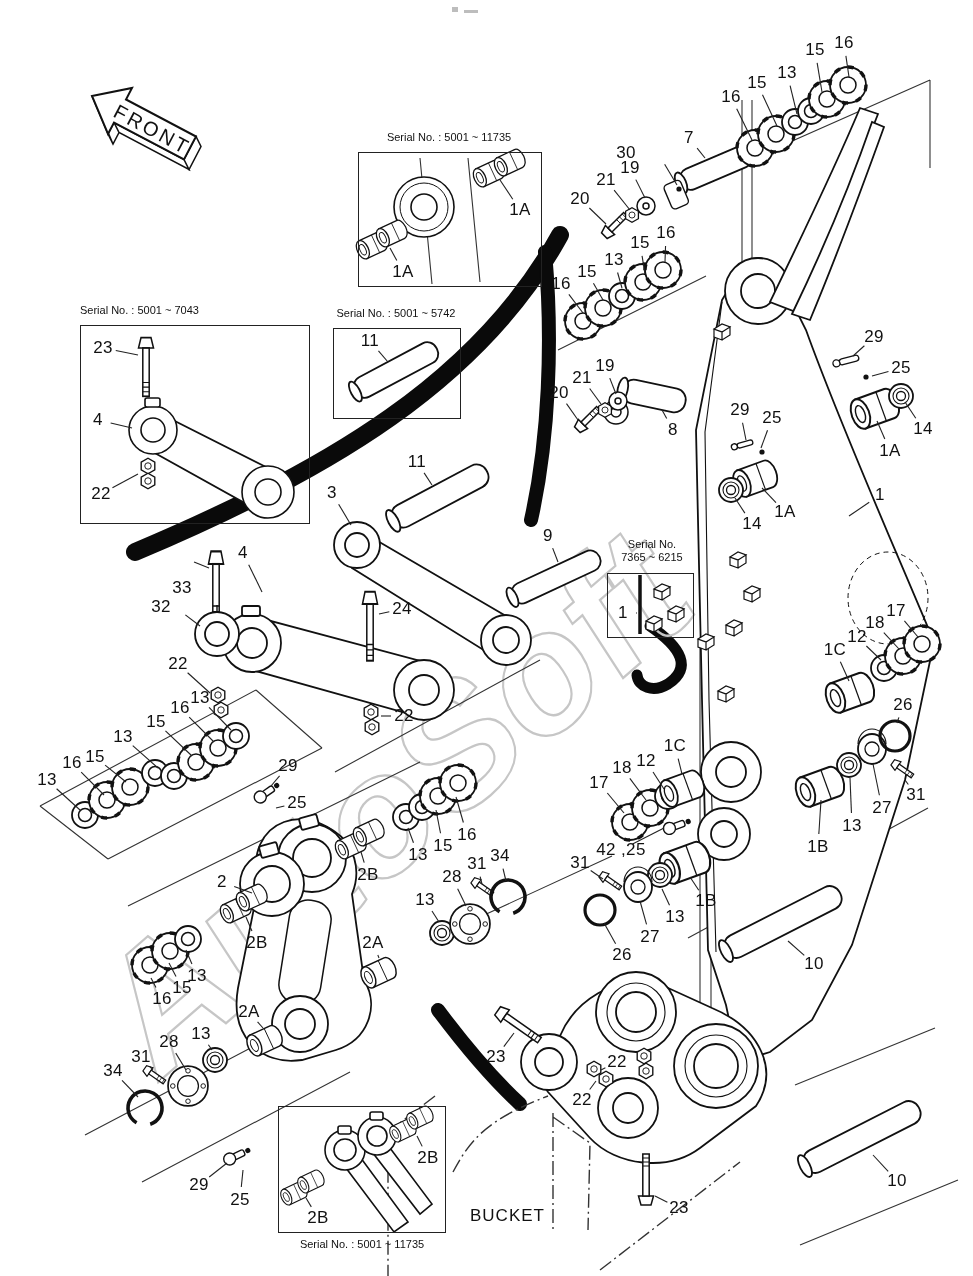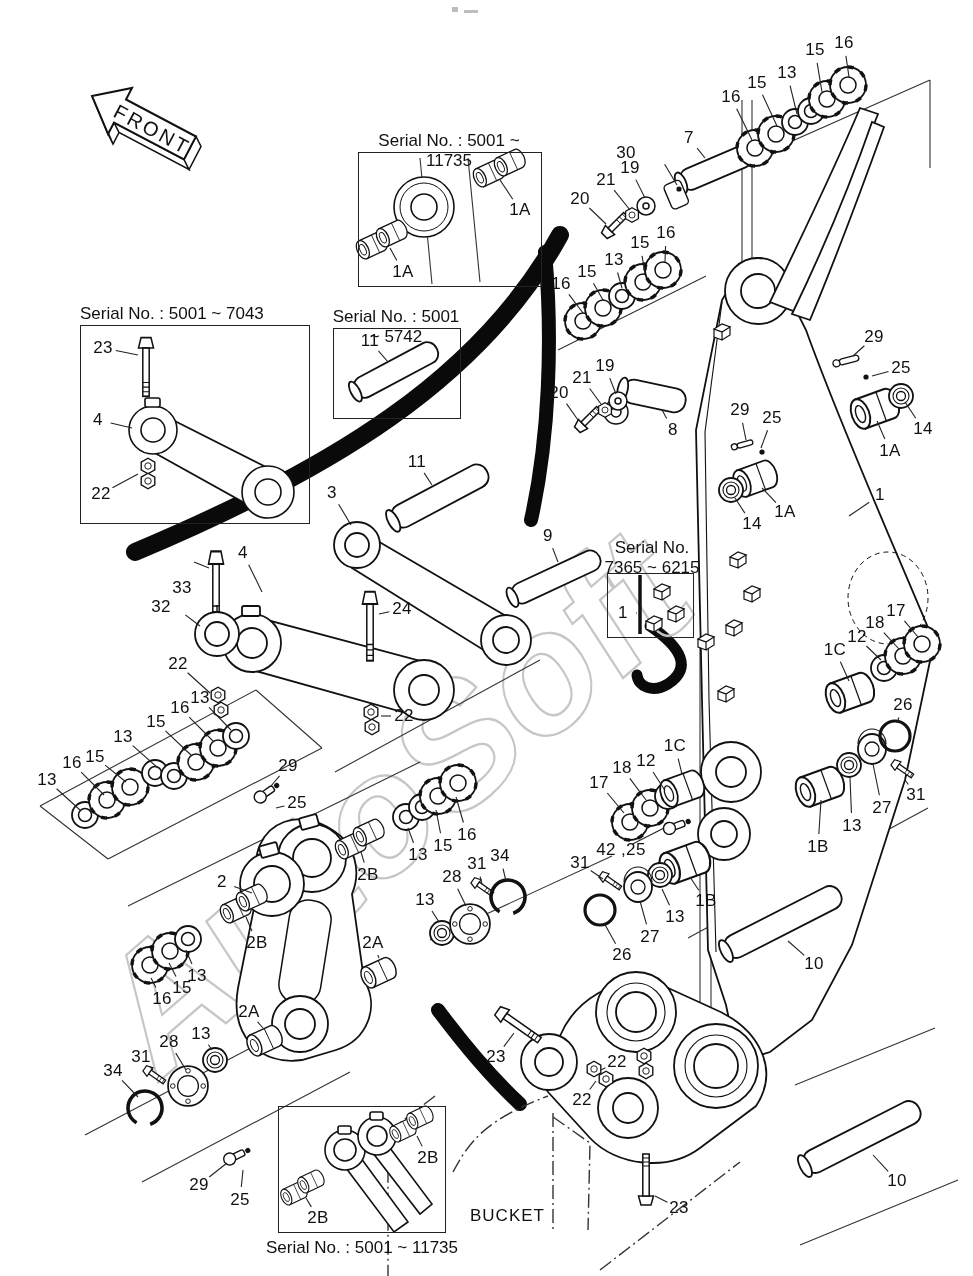--- a/index.html
+++ b/index.html
@@ -12,7 +12,7 @@
   .callout{position:absolute;transform:translate(-50%,-50%);font-size:17px;letter-spacing:.4px;
            color:#111;white-space:nowrap;}
   .serial-box{position:absolute;border:1.6px solid #222;background:transparent;z-index:3;}
-  .serial-title{position:absolute;font-size:17px;color:#111;z-index:3;white-space:pre-line;}
+  .serial-title{position:absolute;font-size:11px;color:#111;z-index:3;white-space:pre-line;}
   .bucket-label{position:absolute;left:470px;top:1206px;font-size:17px;letter-spacing:1px;z-index:5;}
   .artifact{position:absolute;left:452px;top:7px;width:26px;height:6px;z-index:2;}
   .artifact i{position:absolute;background:#bdbdbd;}

